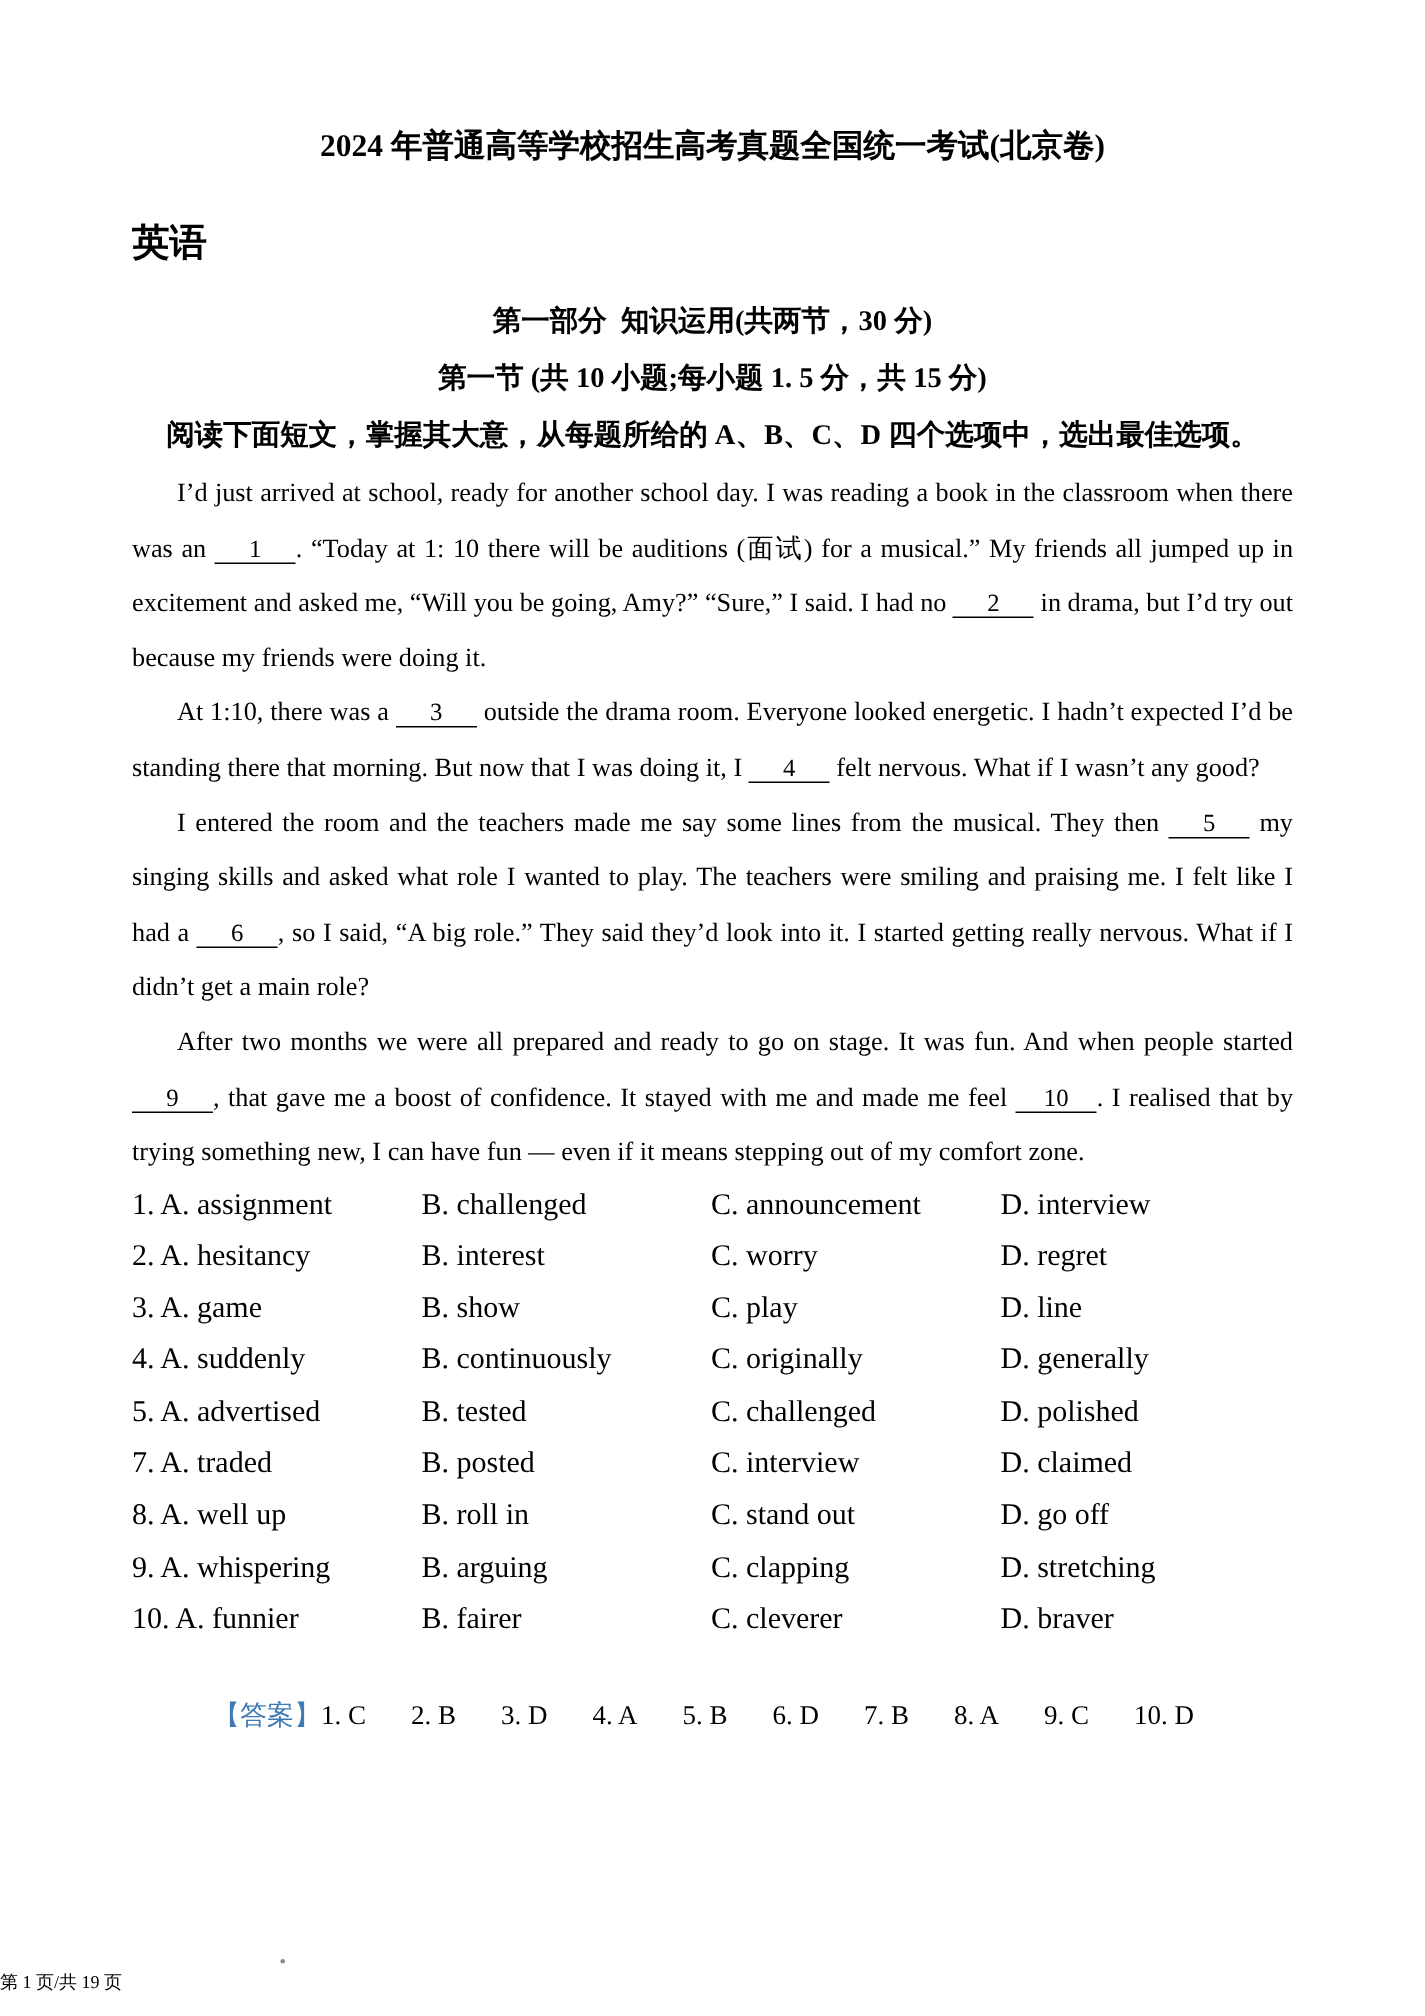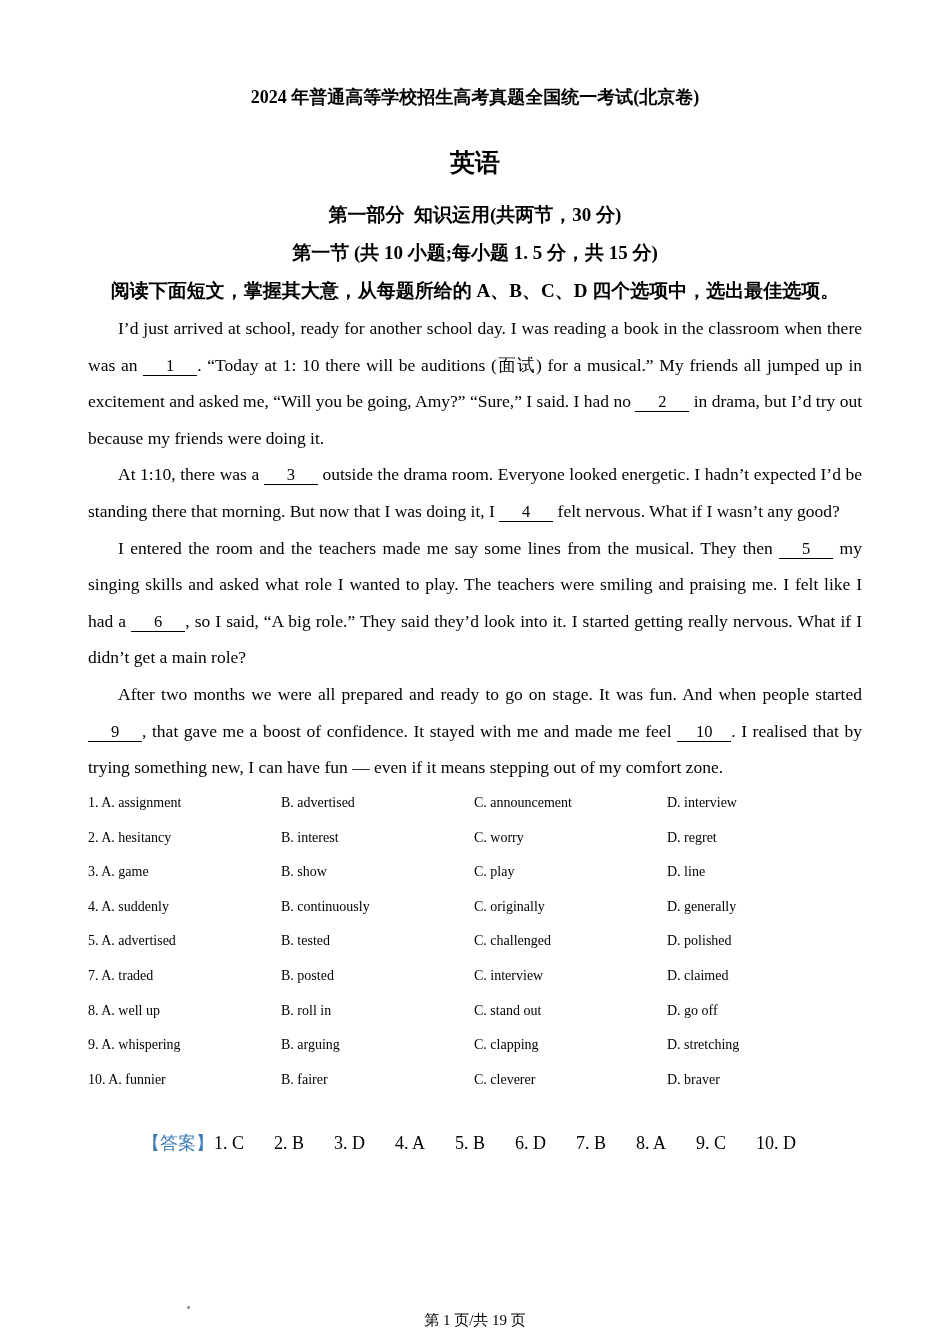--- a/index.html
+++ b/index.html
@@ -16,7 +16,7 @@
     overflow: hidden;
   }
   .doc-title {
-    font-size: 18px;
+    font-size: 21px;
     font-weight: bold;
     text-align: center;
     line-height: 34px;

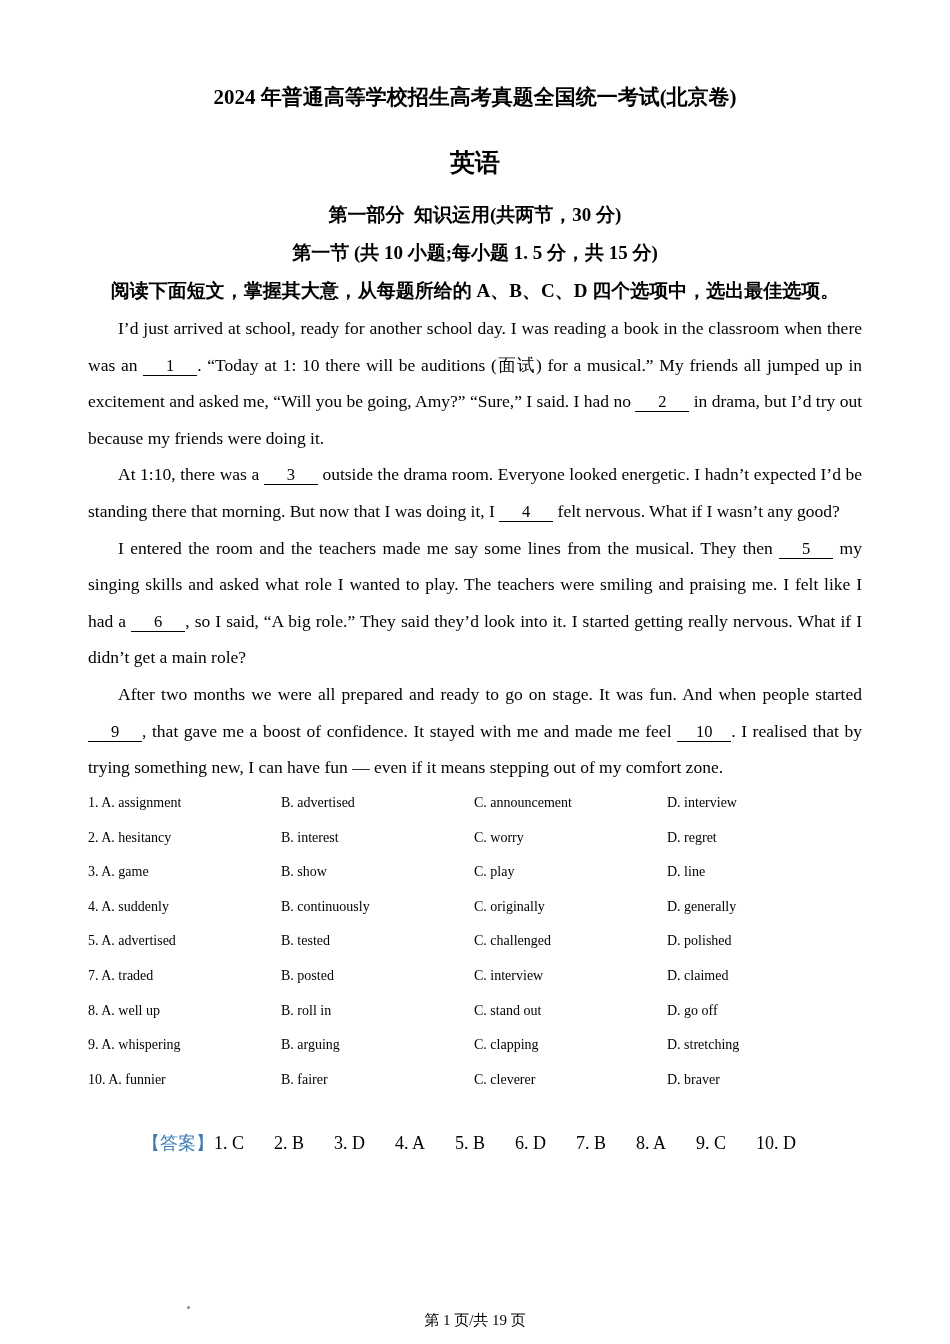--- a/index.html
+++ b/index.html
@@ -26,7 +26,6 @@
   .doc-subtitle {
     font-size: 25px;
     font-weight: bold;
-    text-align: center;
     line-height: 30px;
     margin: 34px 0 18px 0;
   }

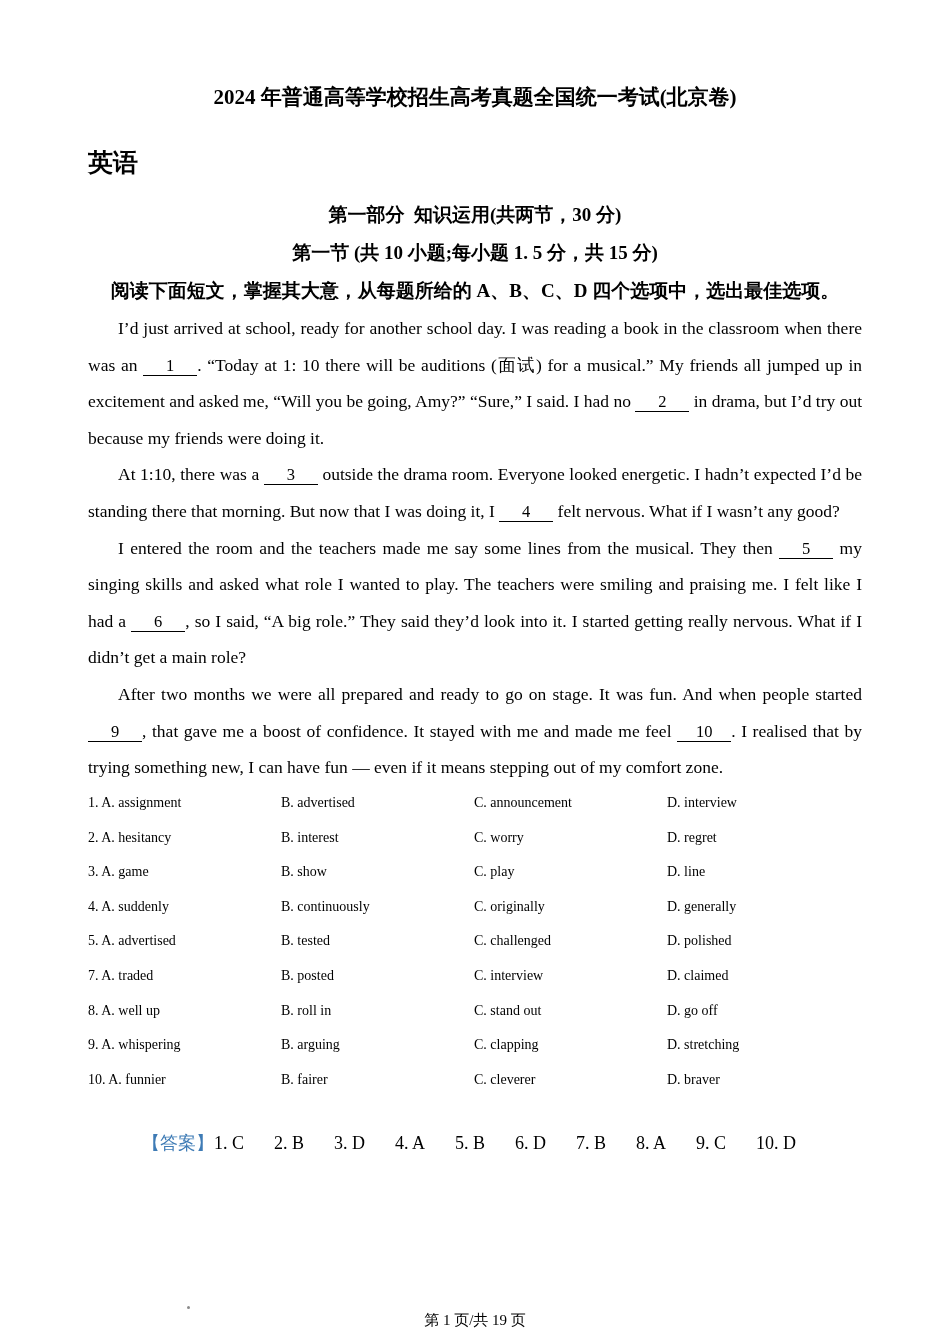--- a/index.html
+++ b/index.html
@@ -59,7 +59,7 @@
     grid-template-columns: 193px 193px 193px 1fr;
     height: 34.6px;
     align-items: center;
-    font-size: 14px;
+    font-size: 20px;
   }
   .q-cell { white-space: pre-wrap; }
   .answers {

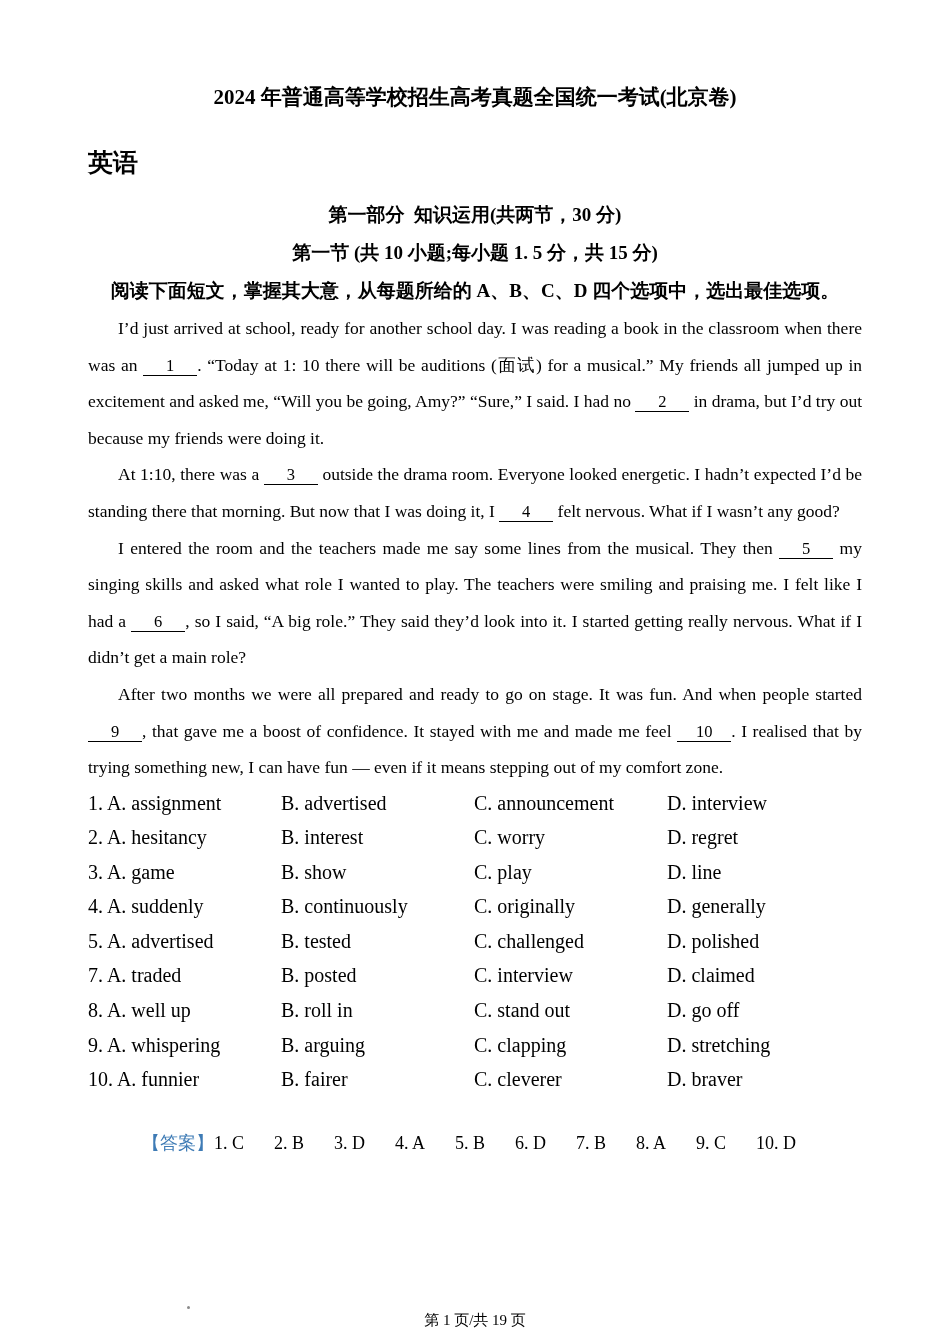--- a/index.html
+++ b/index.html
@@ -110,7 +110,7 @@
   <div id="questions">
       <div class="q-row">
         <div class="q-cell">1. A. assignment</div>
-        <div class="q-cell">B. advertised</div>
+        <div class="q-cell">B. challenged</div>
         <div class="q-cell">C. announcement</div>
         <div class="q-cell">D. interview</div>
       </div>

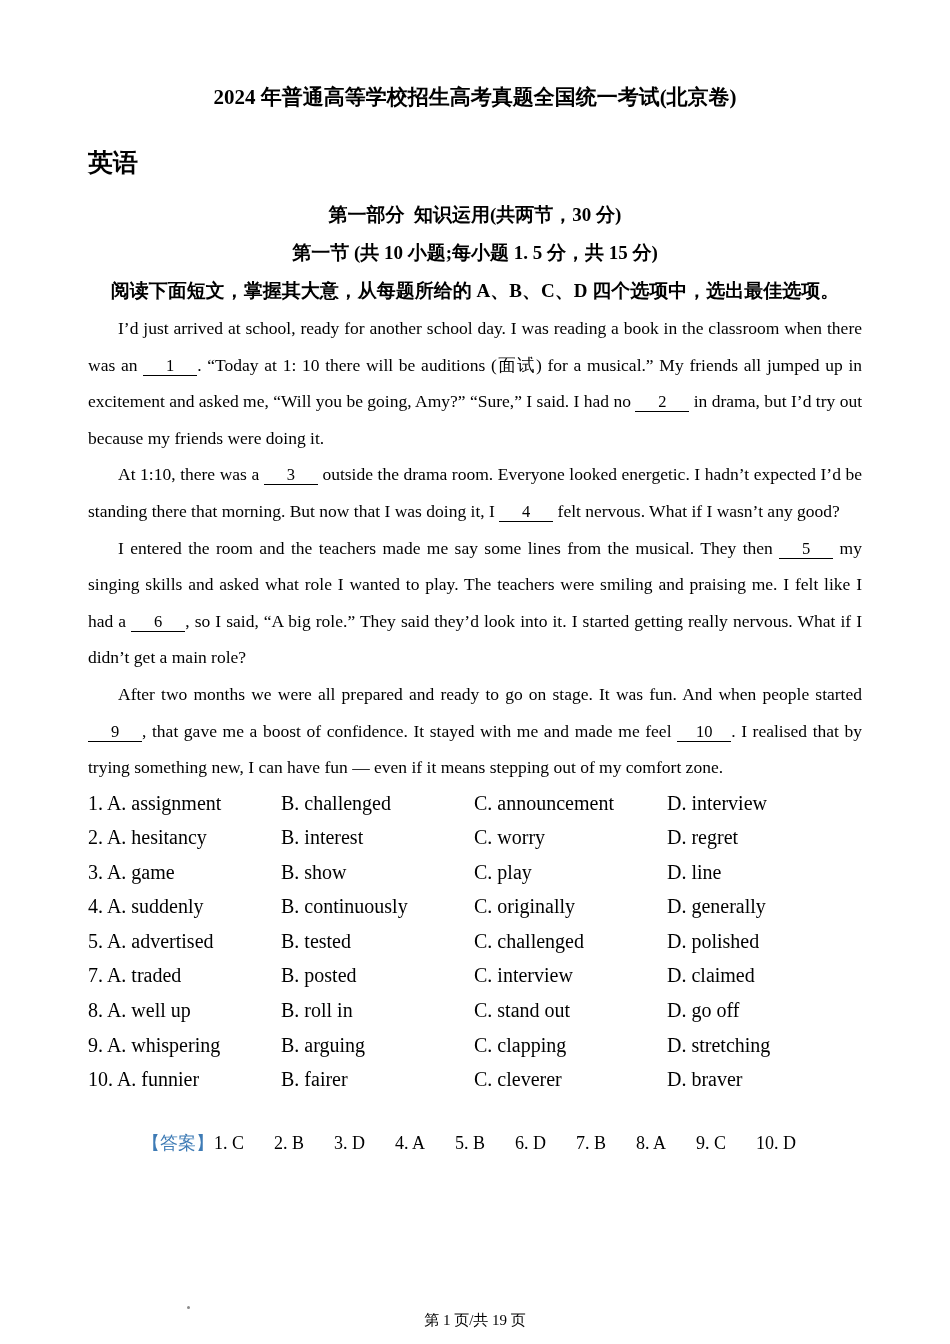--- a/index.html
+++ b/index.html
@@ -75,8 +75,7 @@
     left: 0;
     right: 0;
     bottom: 14px;
-    text-align: center;
-    font-size: 15px;
+    font-size: 12px;
     white-space: pre-wrap;
   }
   .stray-dot {

